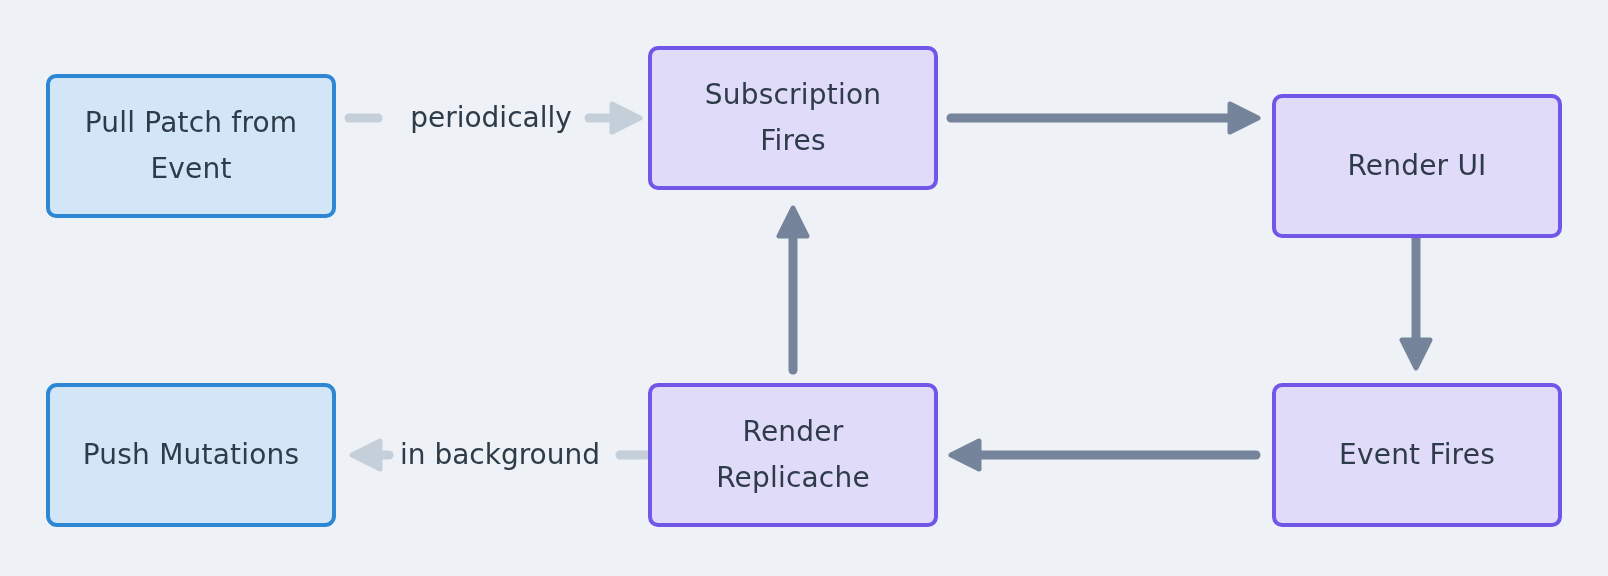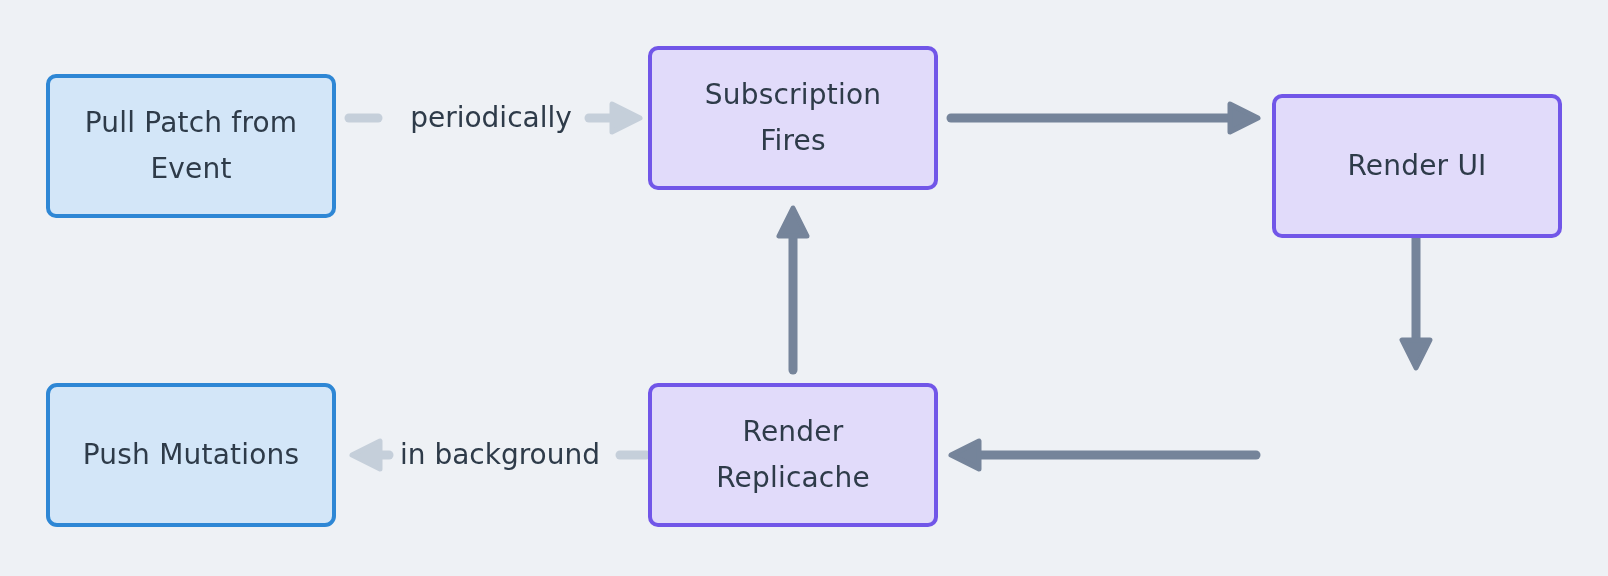--- a/index.html
+++ b/index.html
@@ -96,6 +96,9 @@
     <span>Replicache</span>
   </div>
 
+  <div class="node purple" style="left:1272px;top:383px;">
+    <span>Event Fires</span>
+  </div>
 
   <div class="edge-label" style="left:378px;top:96px;width:226px;">periodically</div>
 

